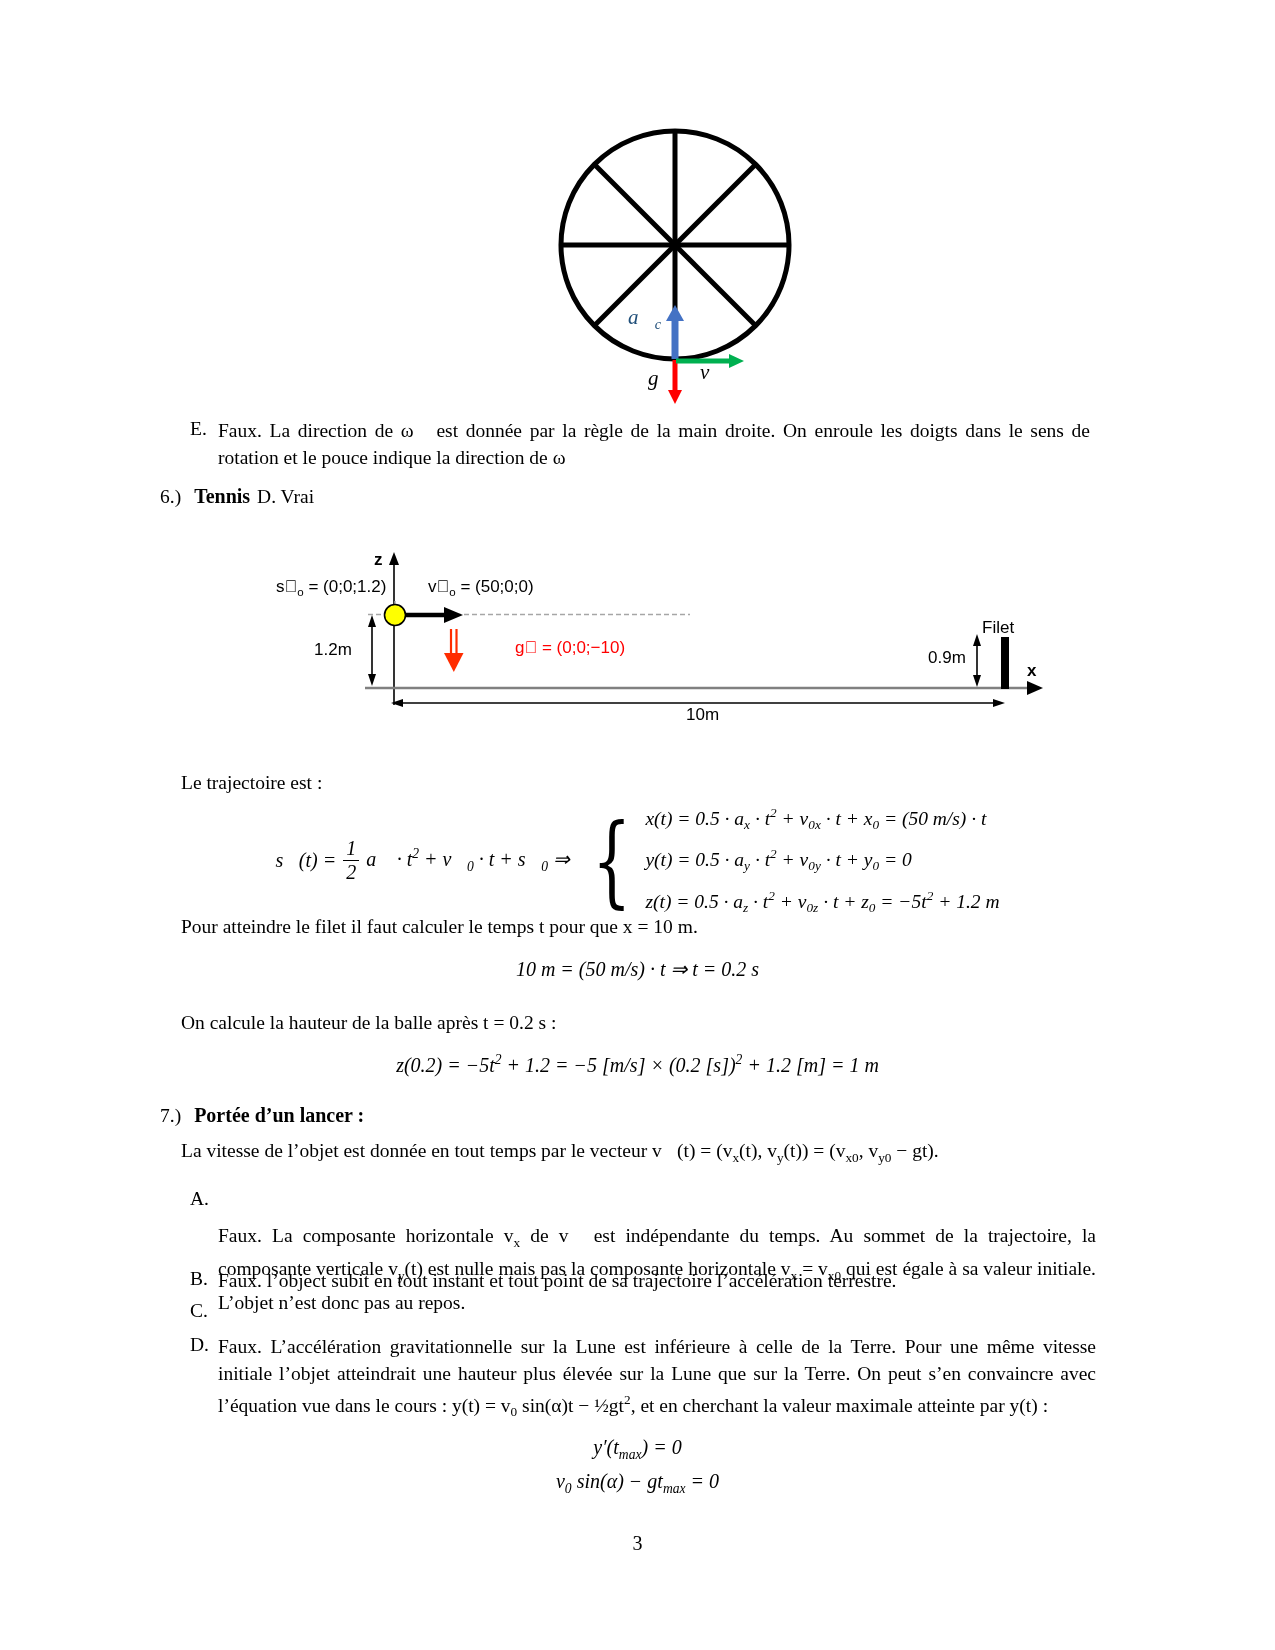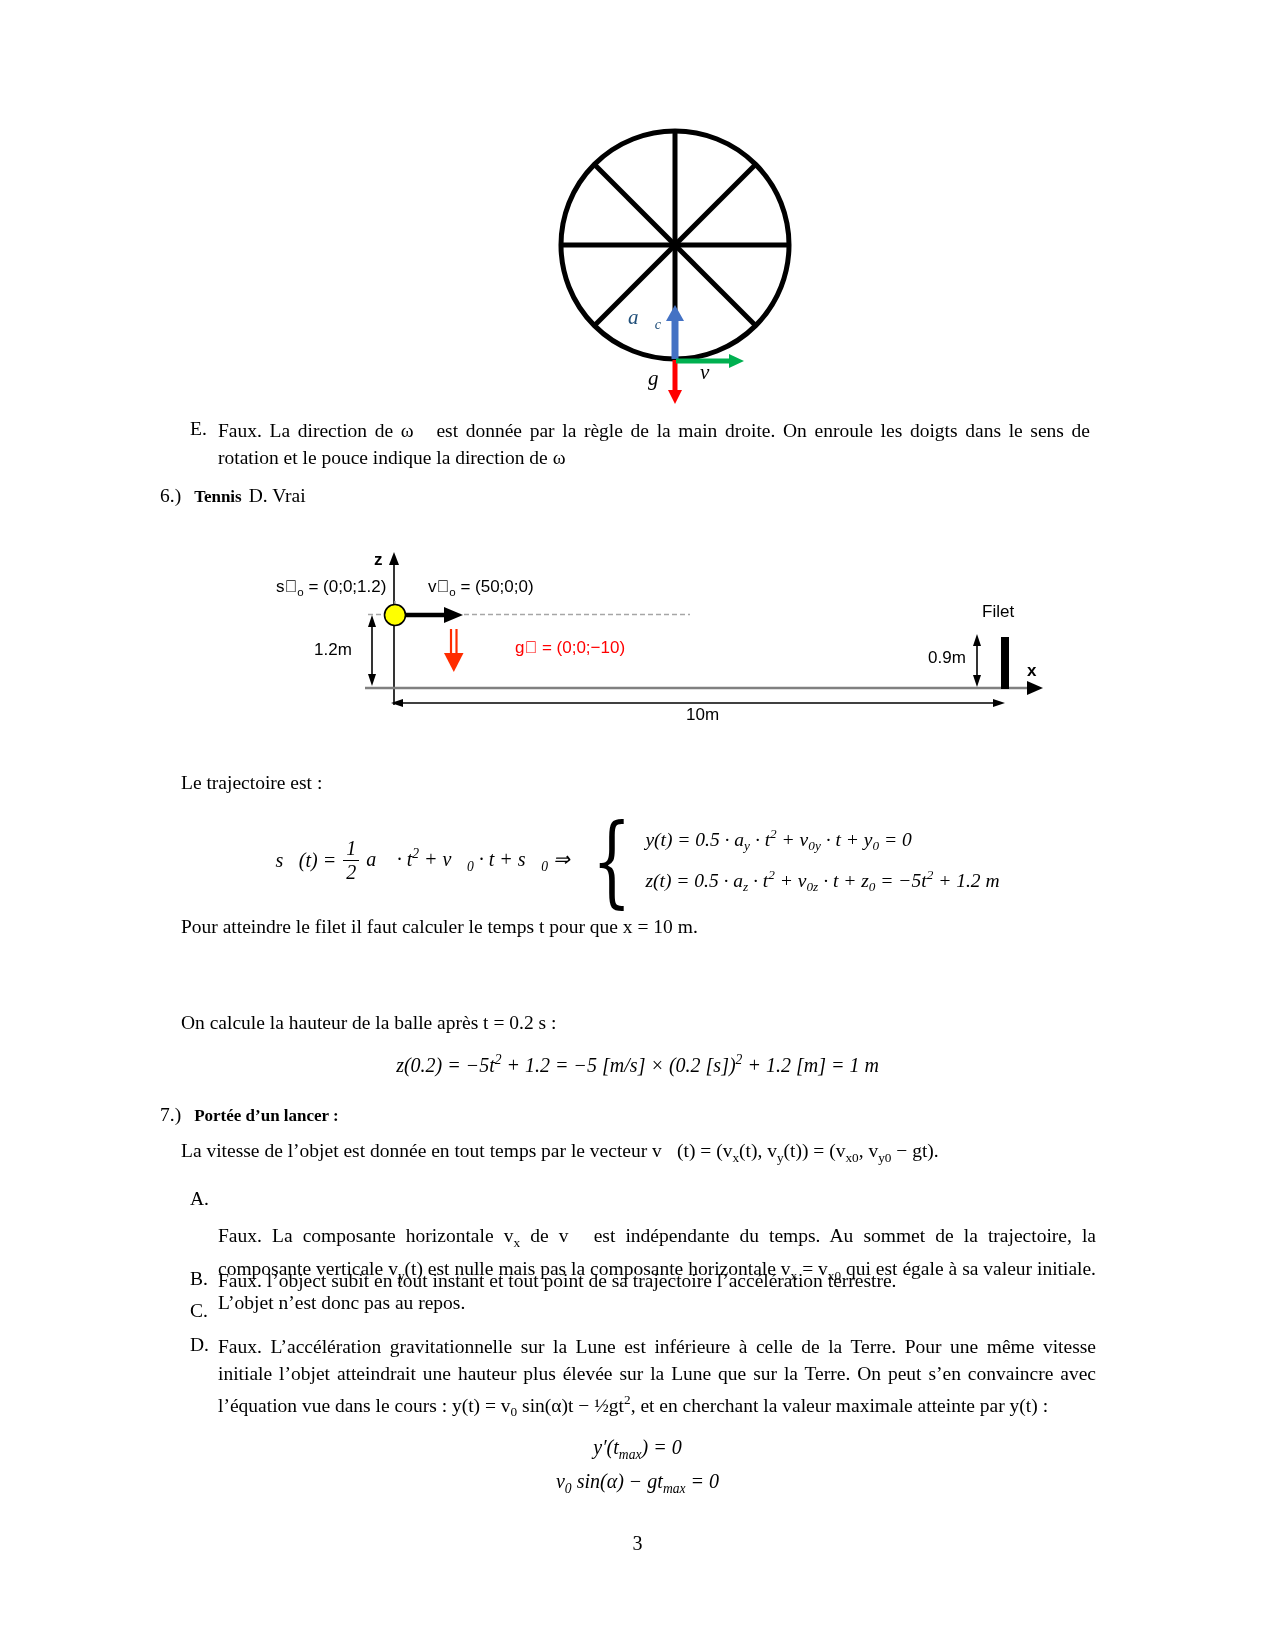--- a/index.html
+++ b/index.html
@@ -10,7 +10,7 @@
   .oneline { font-size:19.5px; white-space:nowrap; }
   .itm-label { font-size:19.5px; }
   .sec-num { font-size:19.5px; margin-right:13px; }
-  .sec-title { font-size:17px; font-weight:bold; }
+  .sec-title { font-size:20px; font-weight:bold; }
   .sec-rest { font-size:19.5px; margin-left:7px; }
   .eq { left:0; width:1275px; text-align:center; font-size:20px; font-style:italic; }
   .eq-roman { left:0; width:1275px; text-align:center; font-size:20px; }

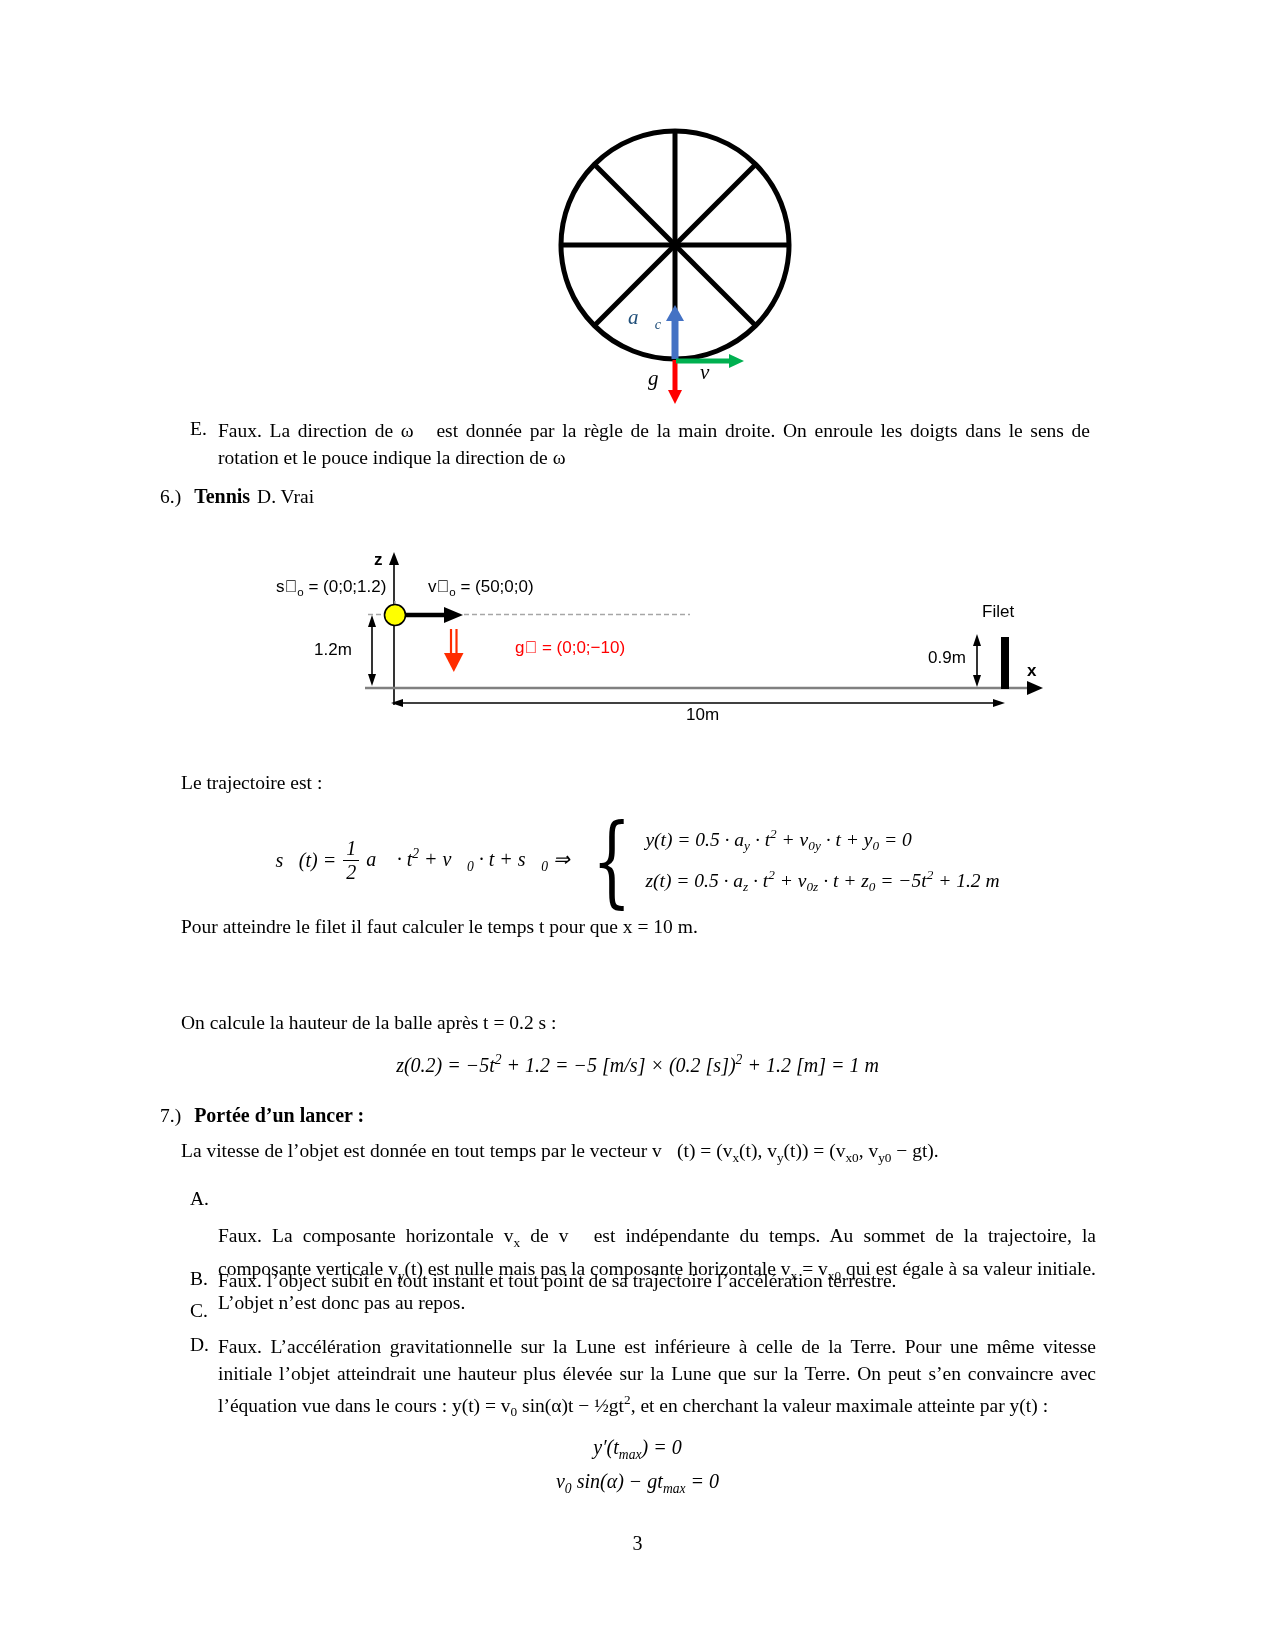--- a/index.html
+++ b/index.html
@@ -104,7 +104,7 @@
   <div class="abs sans" style="left:314px; top:640px;">1.2m</div>
   <div class="abs sans red-text" style="left:483px; top:638px;">g⃗ = (0;0;−10)</div>
   <div class="abs sans" style="left:928px; top:648px;">0.9m</div>
-  <div class="abs sans" style="left:982px; top:602px;">Filet</div>
+  <div class="abs sans" style="left:982px; top:618px;">Filet</div>
   <div class="abs sans sans-bold" style="left:1027px; top:661px;">x</div>
   <div class="abs sans" style="left:686px; top:705px;">10m</div>
 

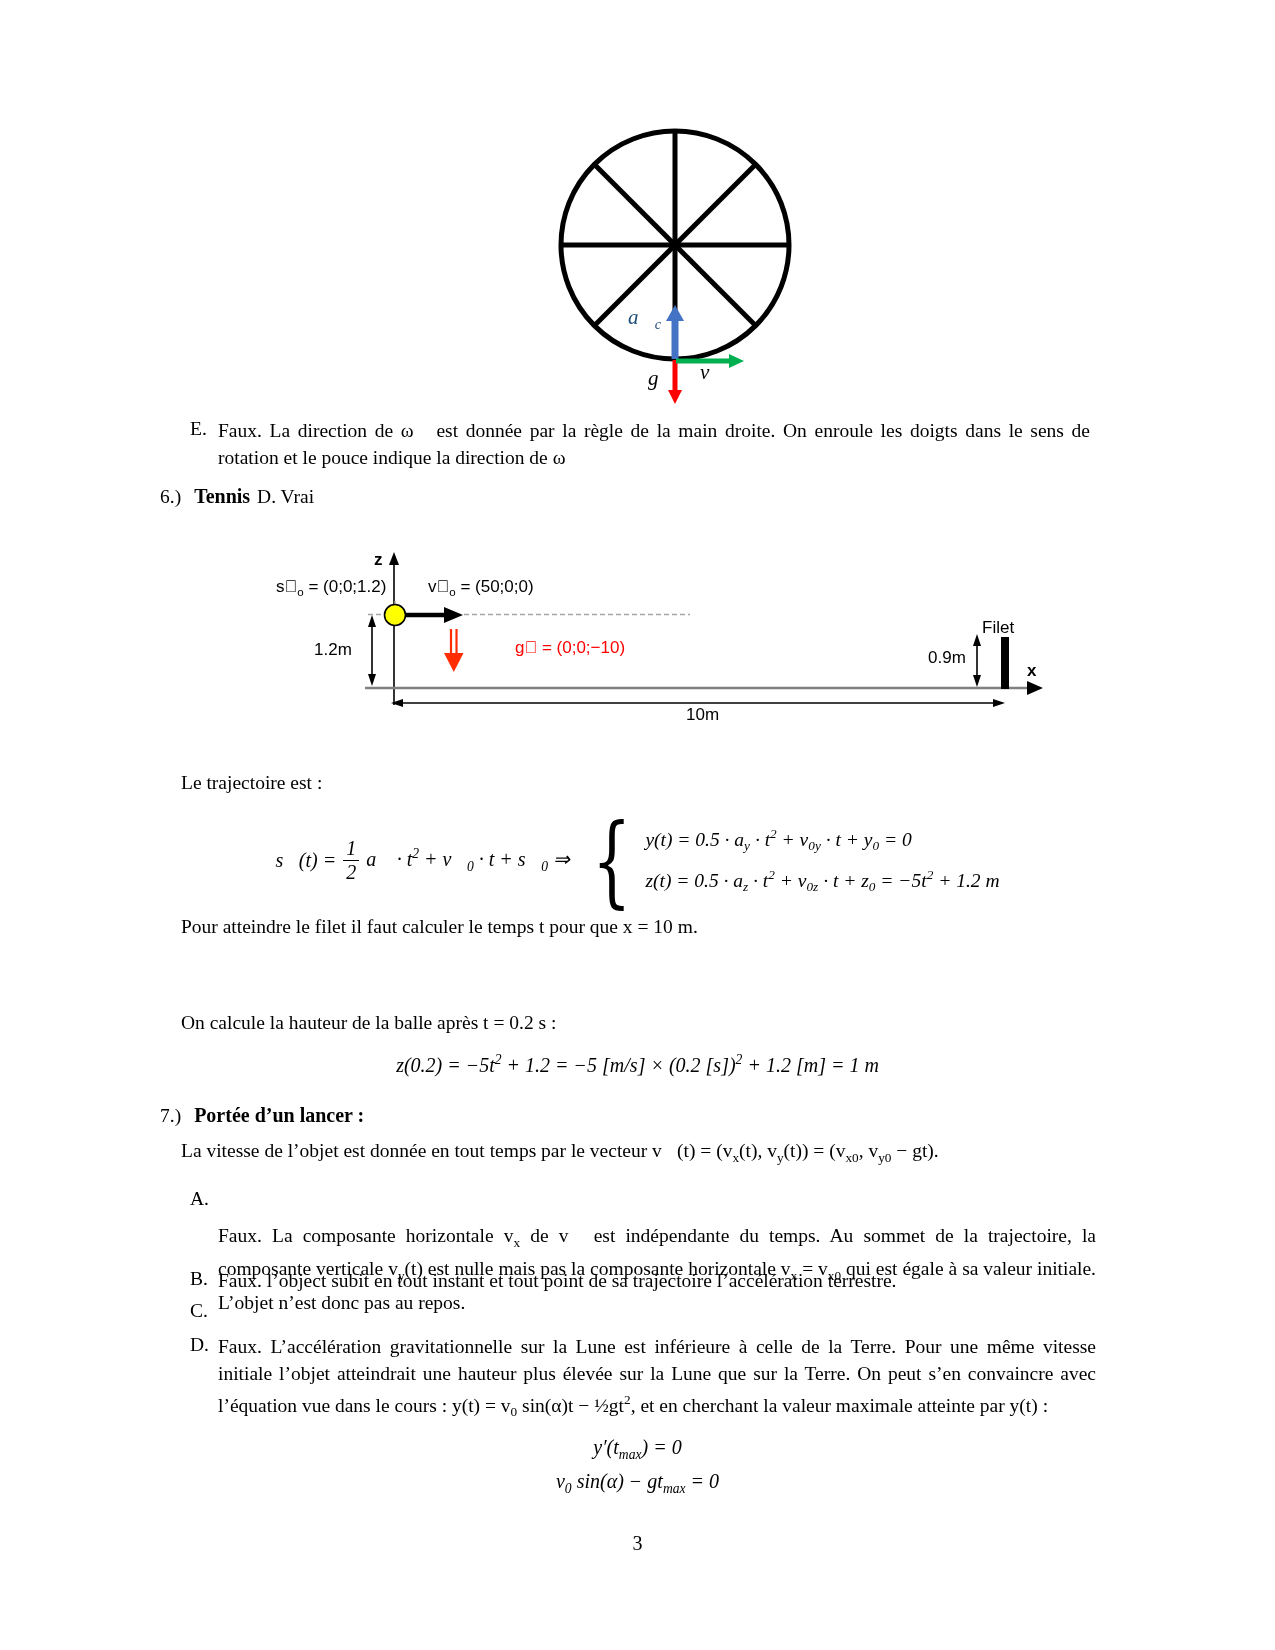--- a/index.html
+++ b/index.html
@@ -119,6 +119,7 @@
     <span class="eqtxt">a⃗ · t<sup>2</sup> + v⃗<sub>0</sub> · t + s⃗<sub>0</sub> ⇒</span>
     <span class="brace">{</span>
     <div class="cases">
+      <div>x(t) = 0.5 · a<sub>x</sub> · t<sup>2</sup> + v<sub>0x</sub> · t + x<sub>0</sub> = (50 m/s) · t</div>
       <div>y(t) = 0.5 · a<sub>y</sub> · t<sup>2</sup> + v<sub>0y</sub> · t + y<sub>0</sub> = 0</div>
       <div>z(t) = 0.5 · a<sub>z</sub> · t<sup>2</sup> + v<sub>0z</sub> · t + z<sub>0</sub> = −5t<sup>2</sup> + 1.2 m</div>
     </div>

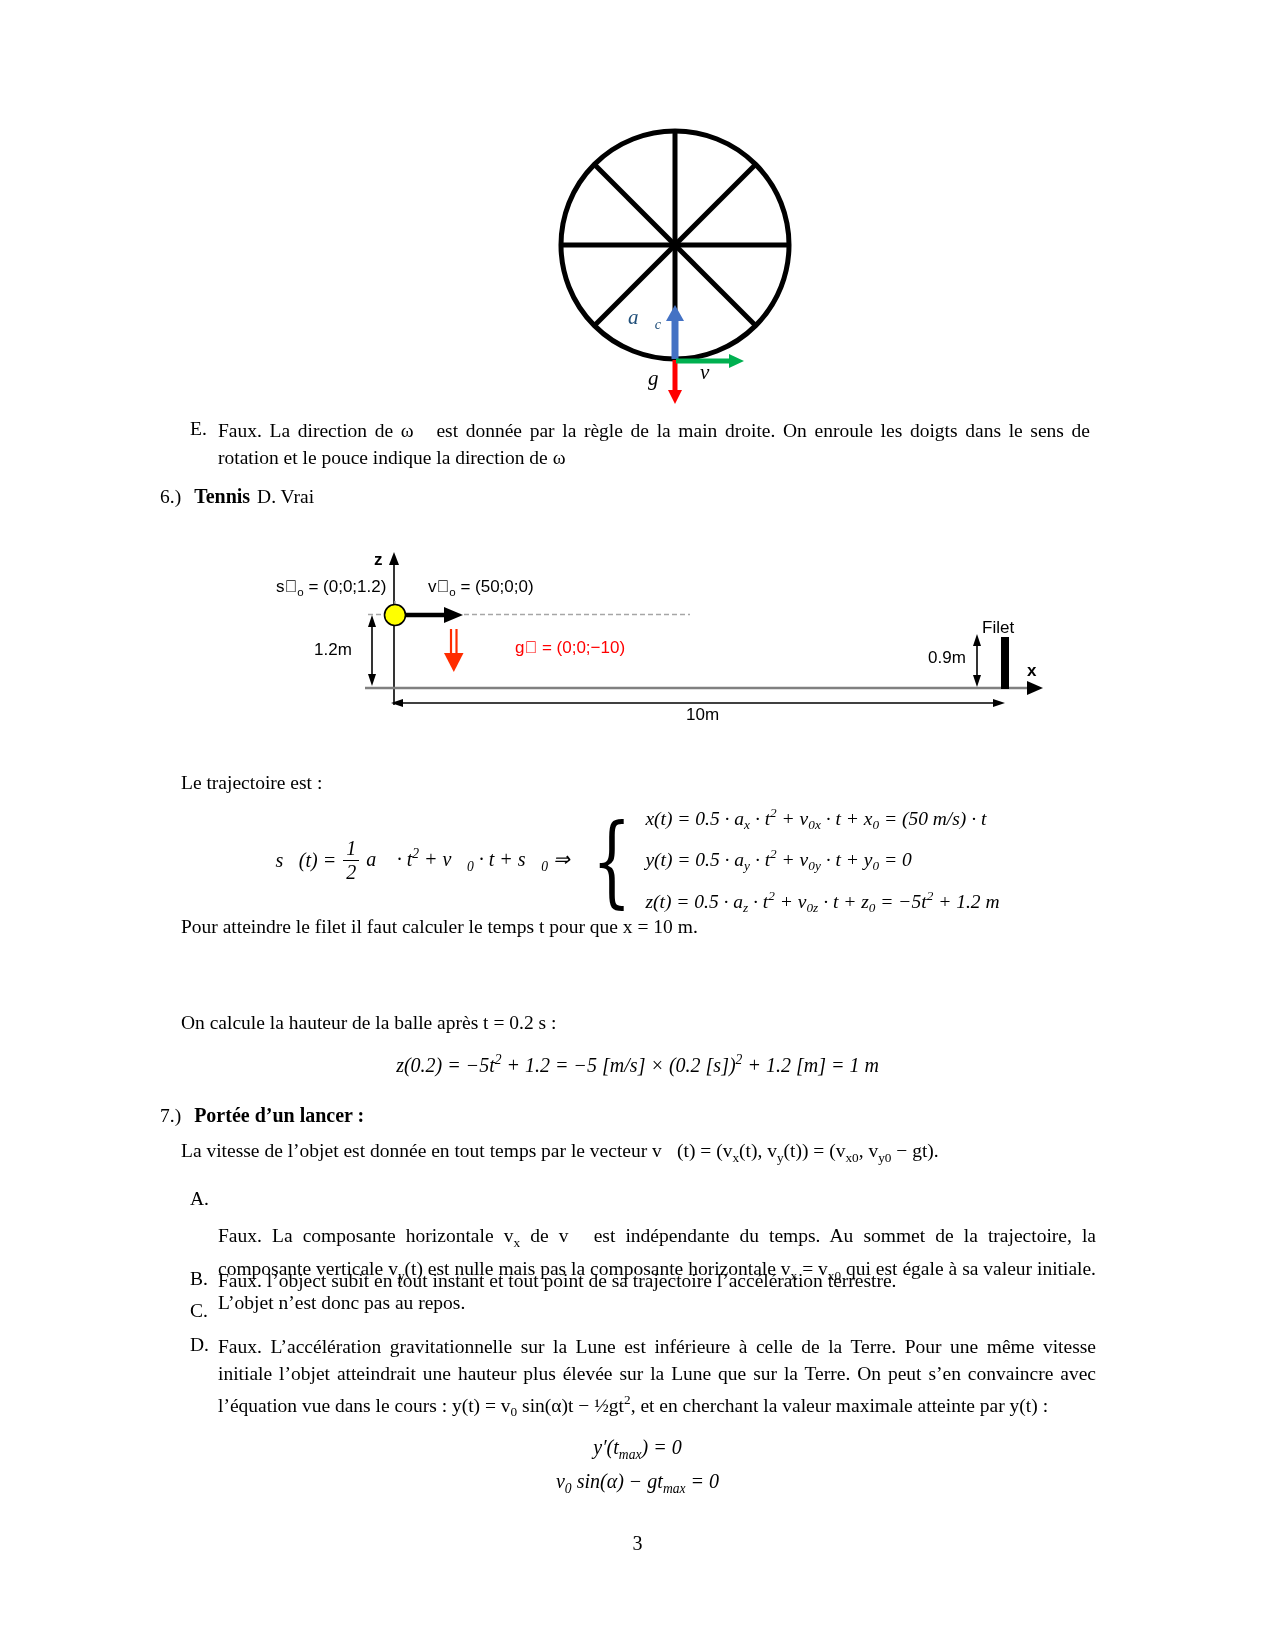--- a/index.html
+++ b/index.html
@@ -127,6 +127,7 @@
 
   <div class="abs oneline" style="left:181px; top:916px;">Pour atteindre le filet il faut calculer le temps t pour que x = 10 m.</div>
 
+  <div class="abs eq" style="top:957px;">10 m = (50 m/s) · t ⇒ t = 0.2 s</div>
 
   <div class="abs oneline" style="left:181px; top:1012px;">On calcule la hauteur de la balle après t = 0.2 s :</div>
 

